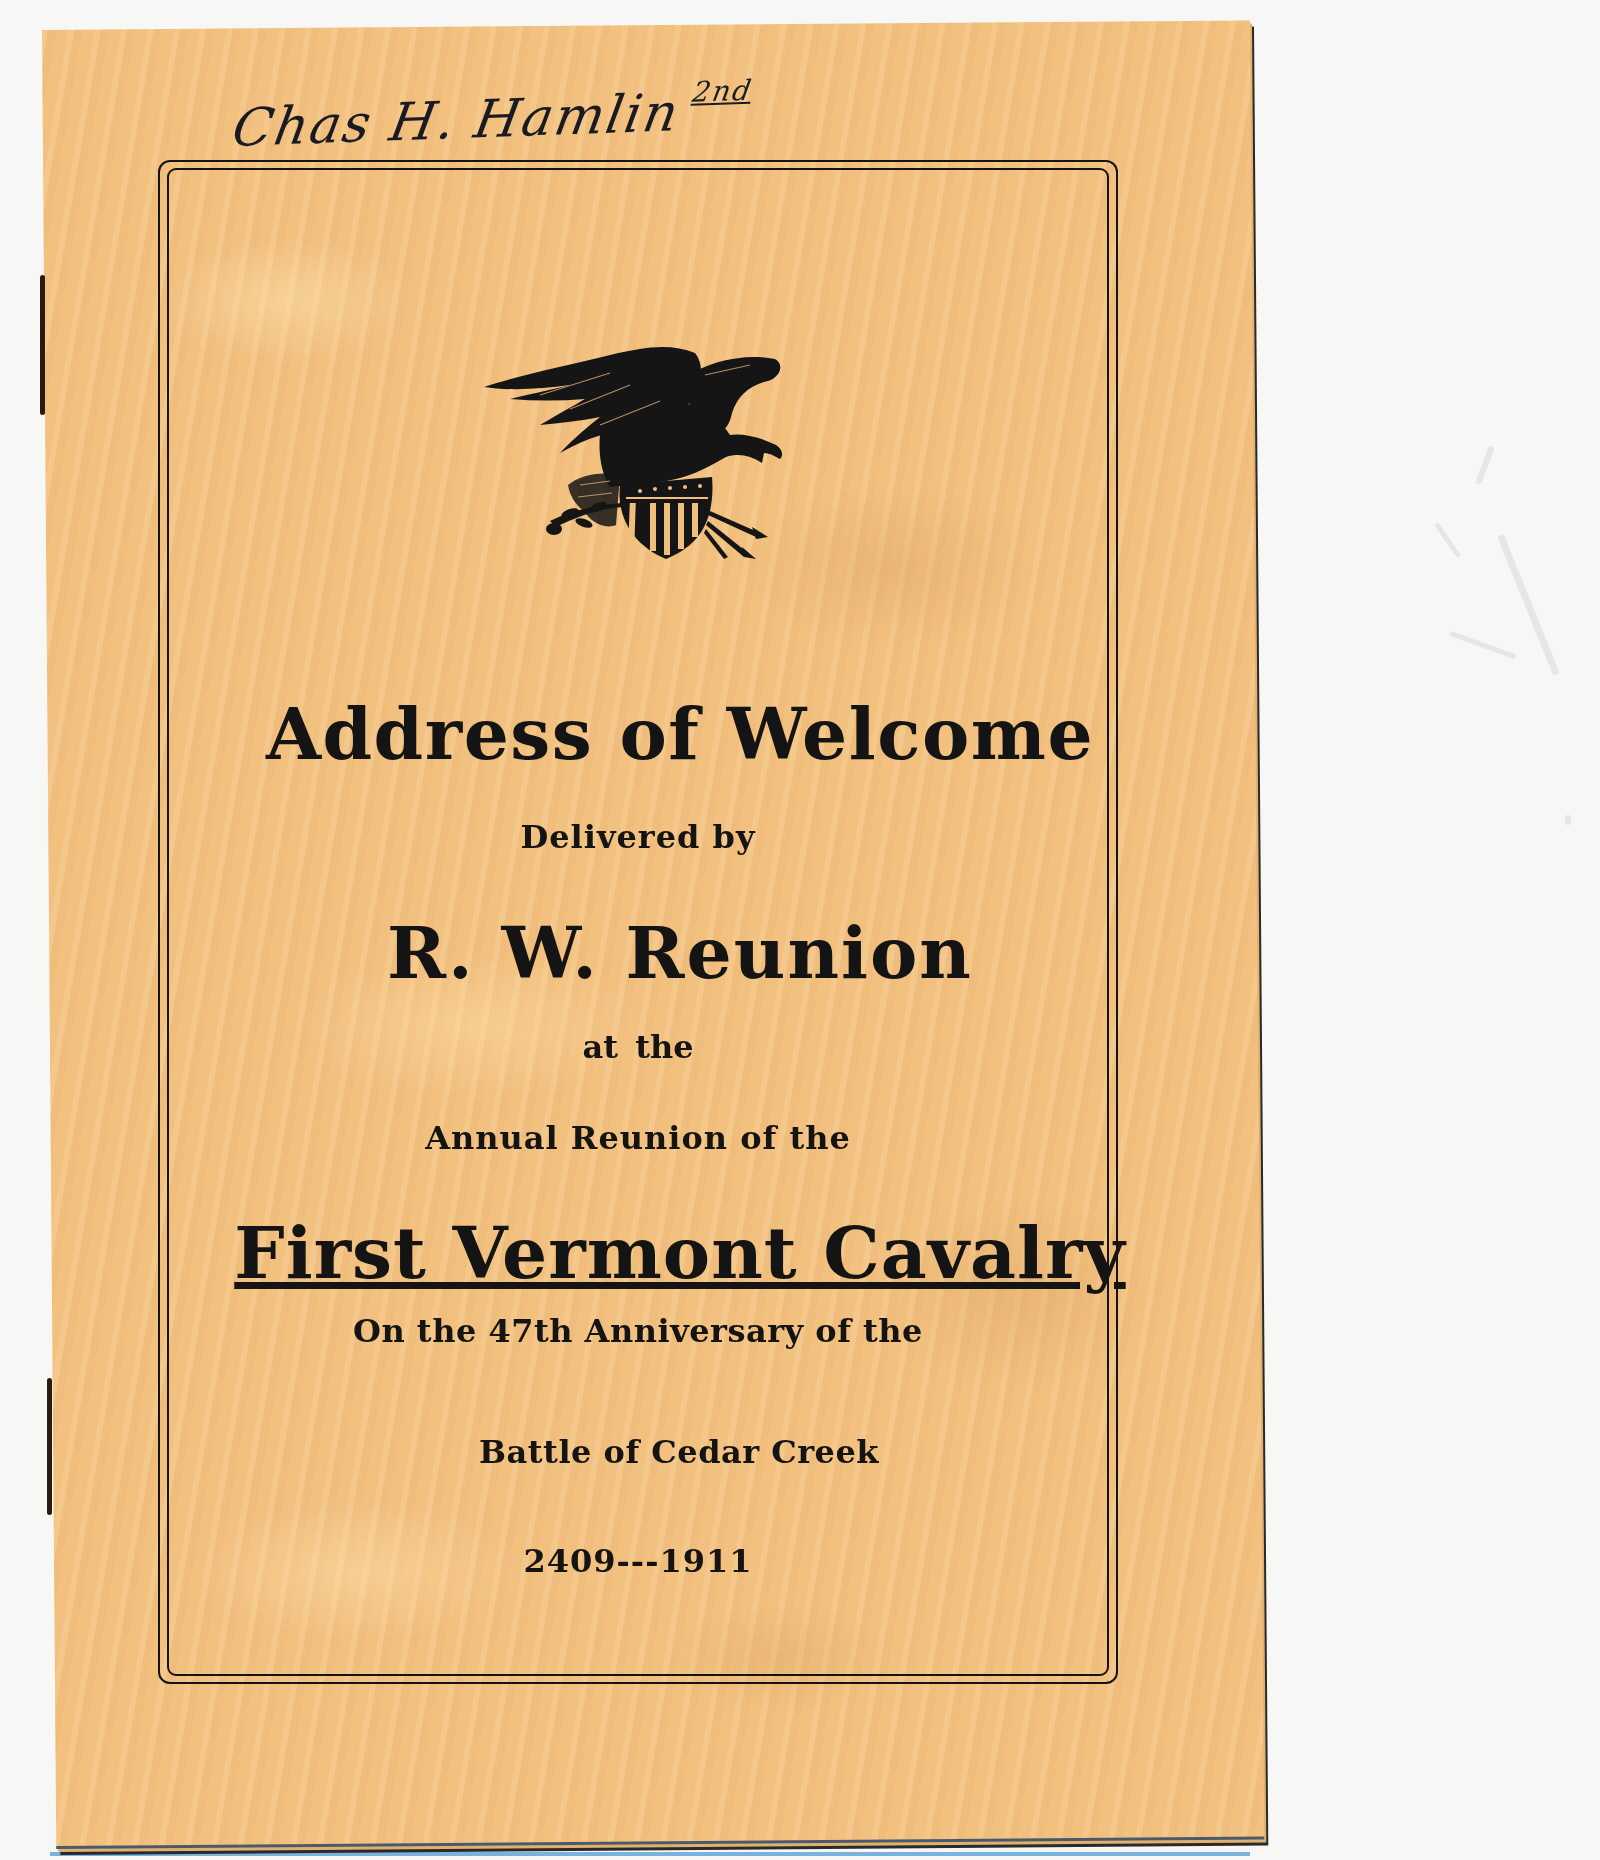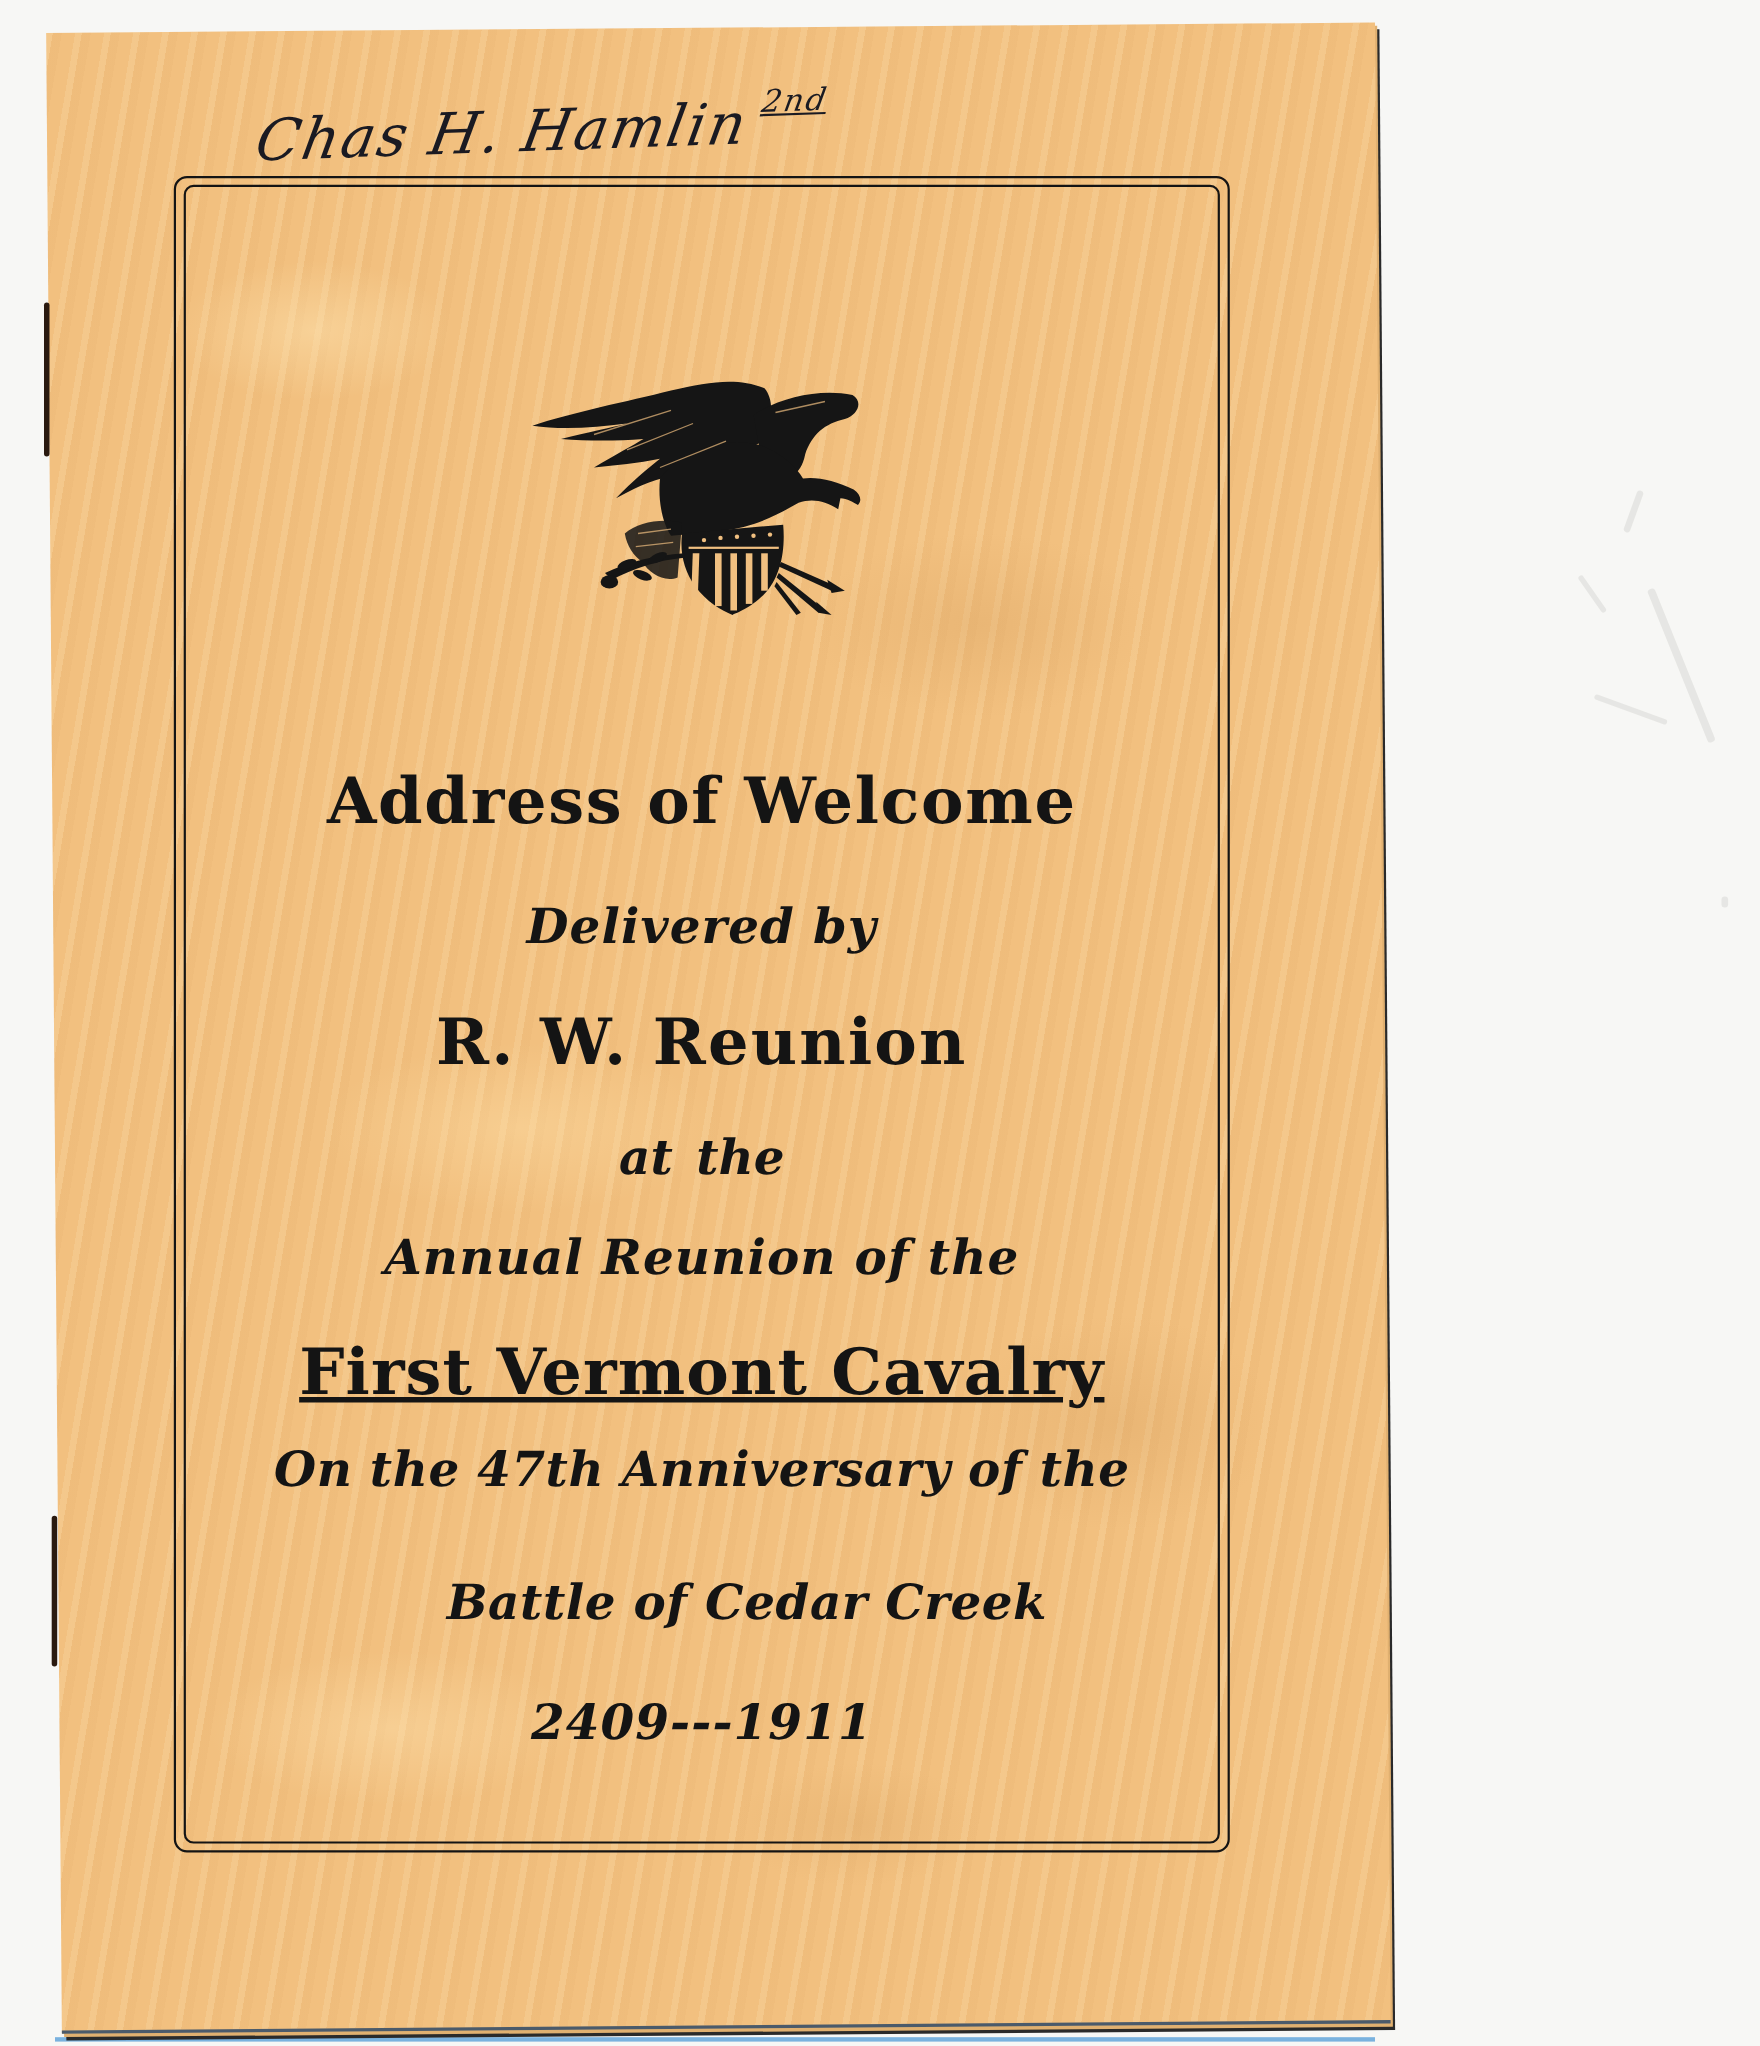--- a/index.html
+++ b/index.html
@@ -49,7 +49,7 @@
     font-family:"DejaVu Serif", serif; font-weight:bold; color:#141414;
     white-space:nowrap; line-height:1;
   }
-  .big { font-size:58px; }
+  .big { font-size:71px;padding-left:42px; }
   .mid { font-size:44px;font-style:italic; }
 </style>
 </head>

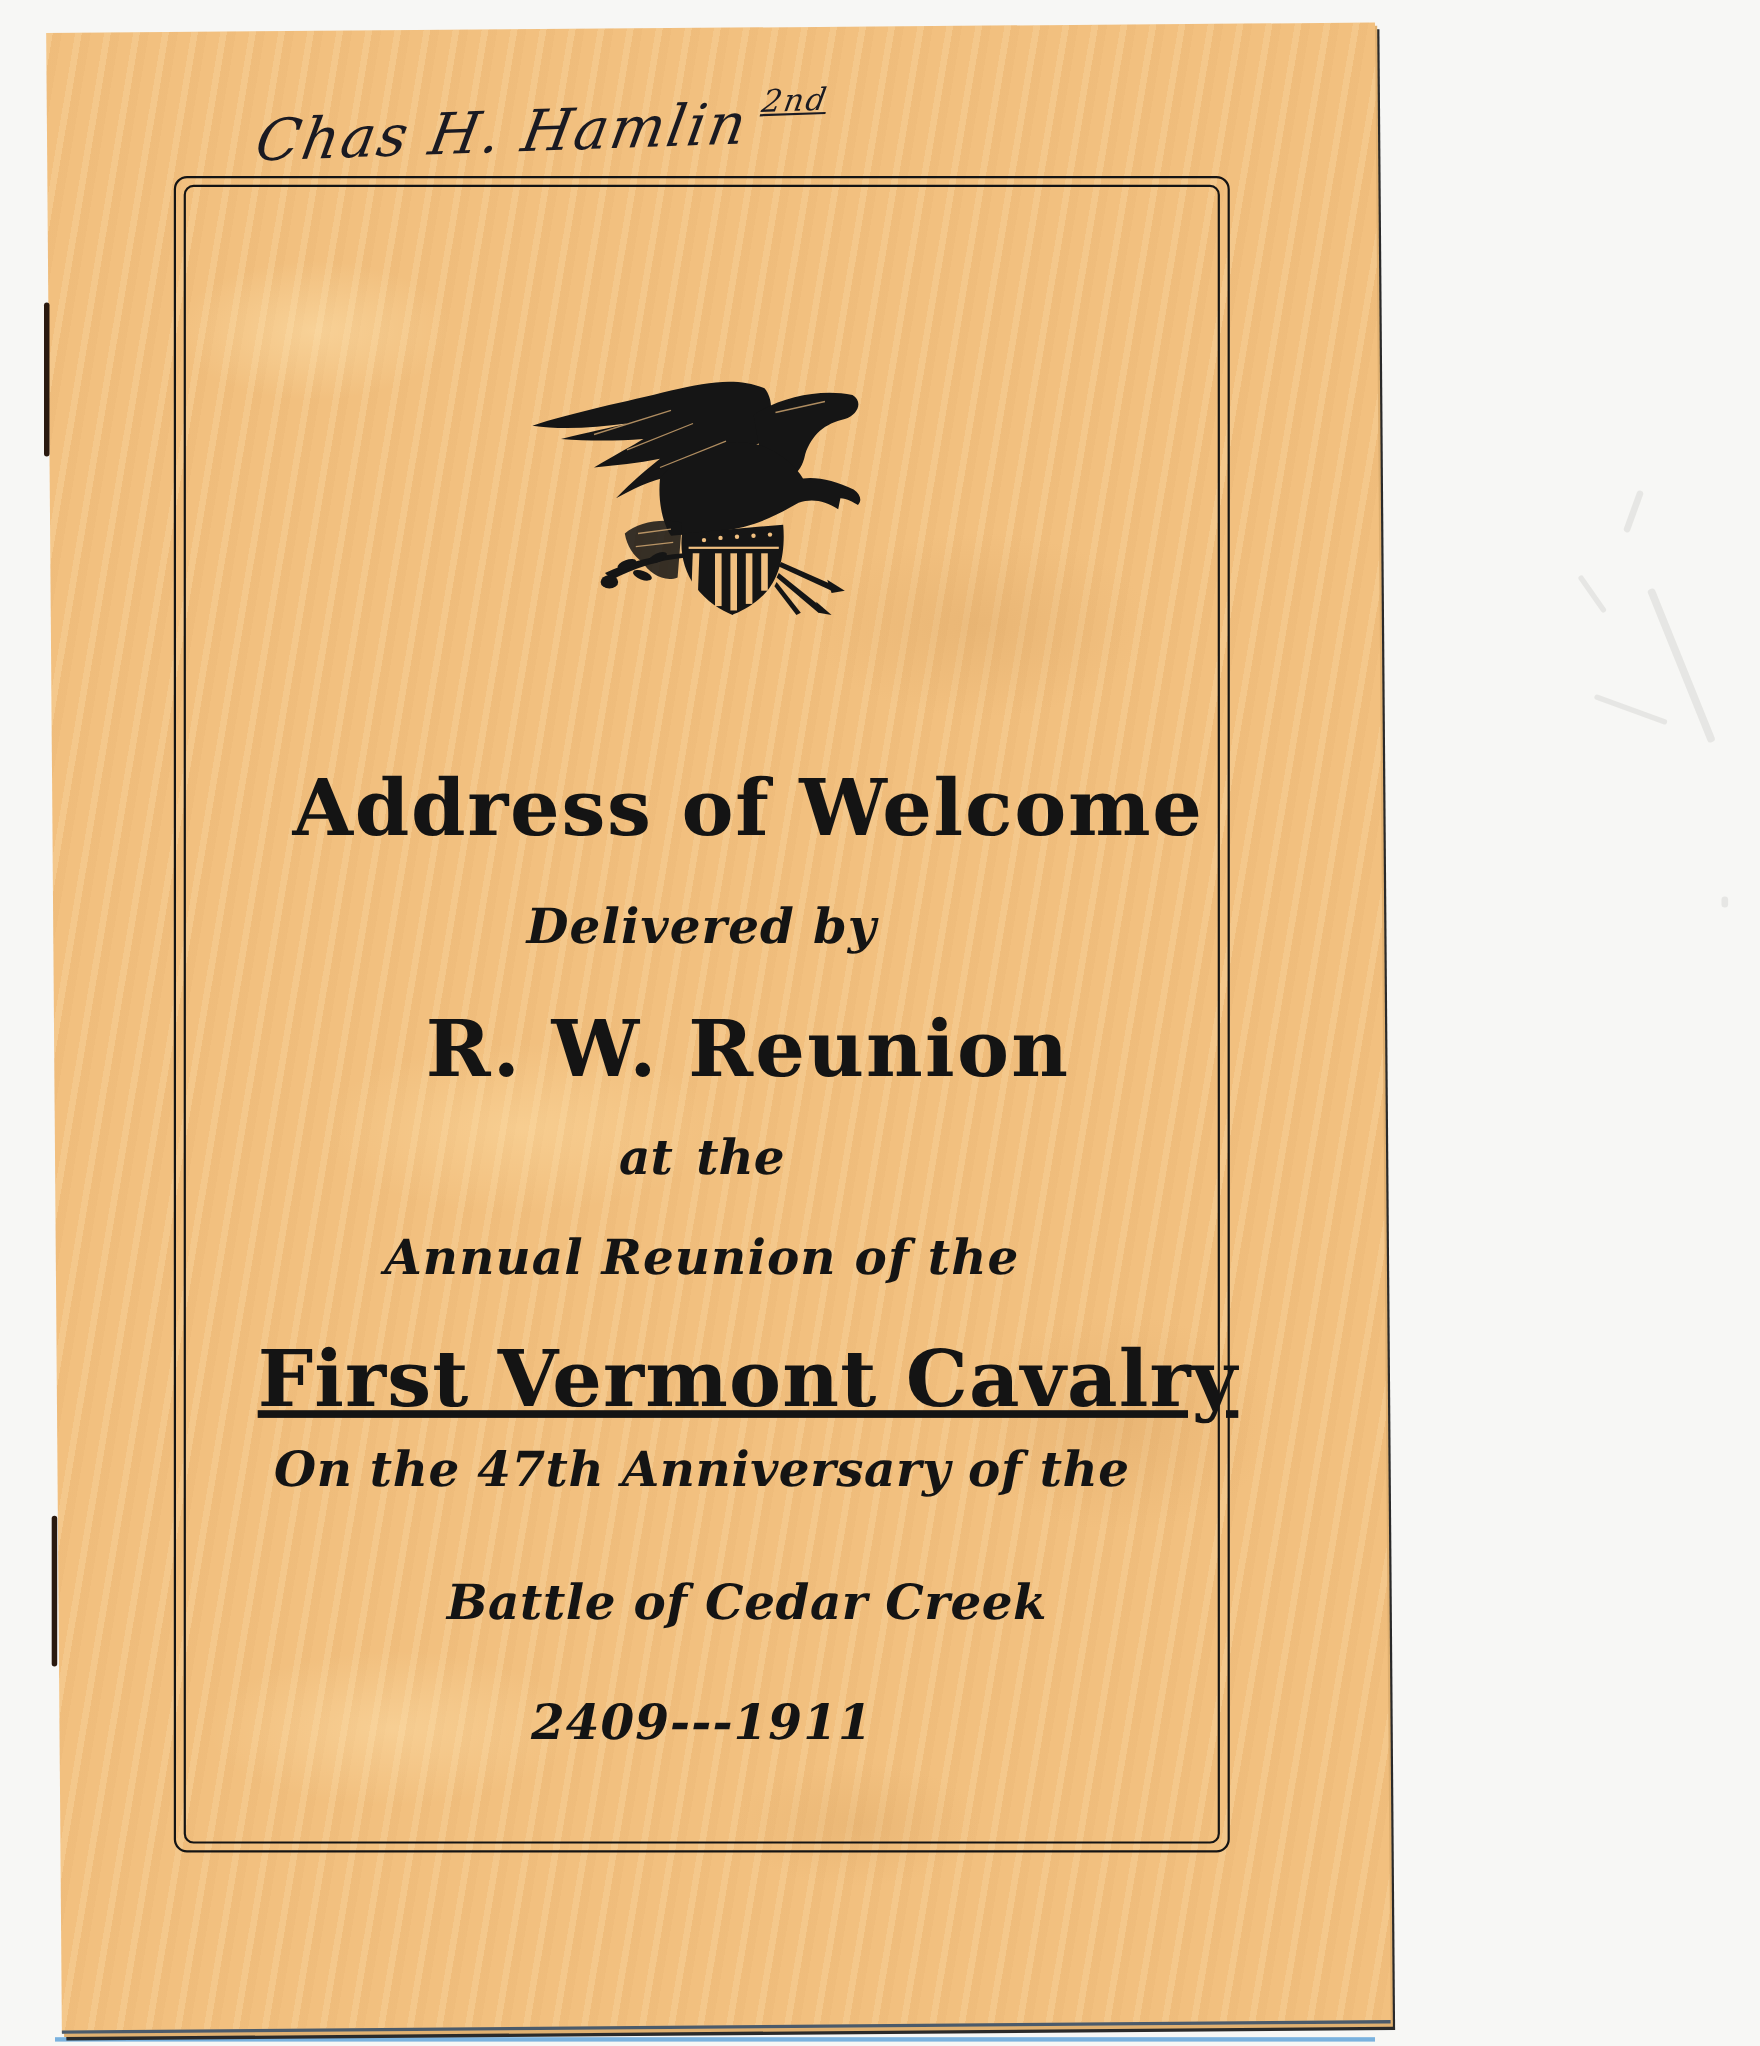--- a/index.html
+++ b/index.html
@@ -50,7 +50,7 @@
     white-space:nowrap; line-height:1;
   }
   .big { font-size:71px;padding-left:42px; }
-  .mid { font-size:44px;font-style:italic; }
+  .mid { font-size:32px; }
 </style>
 </head>
 <body>

